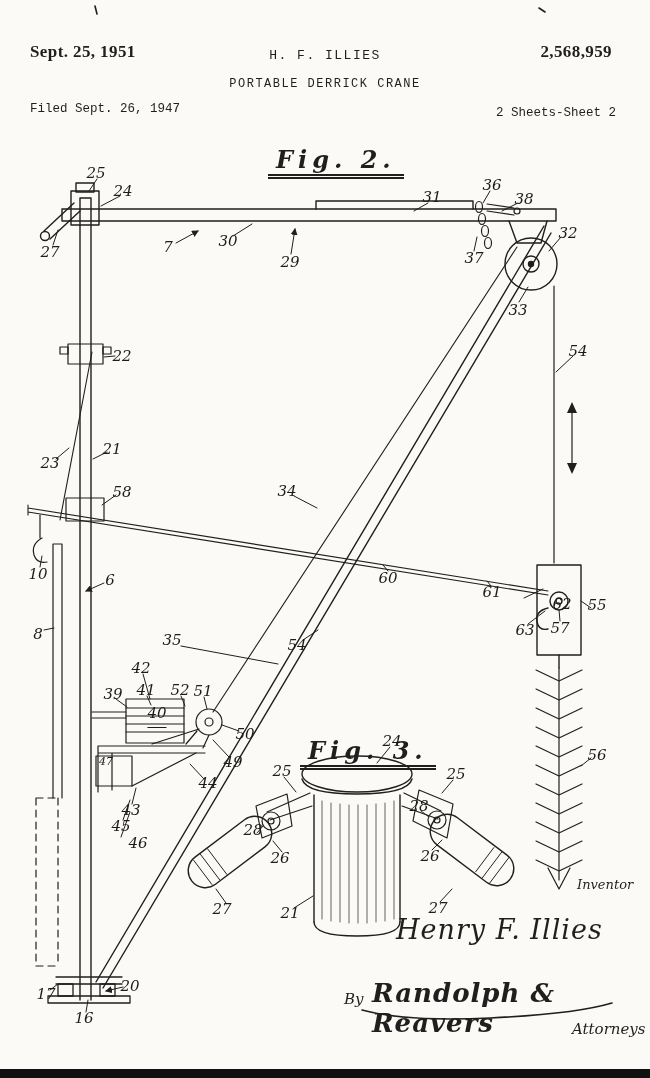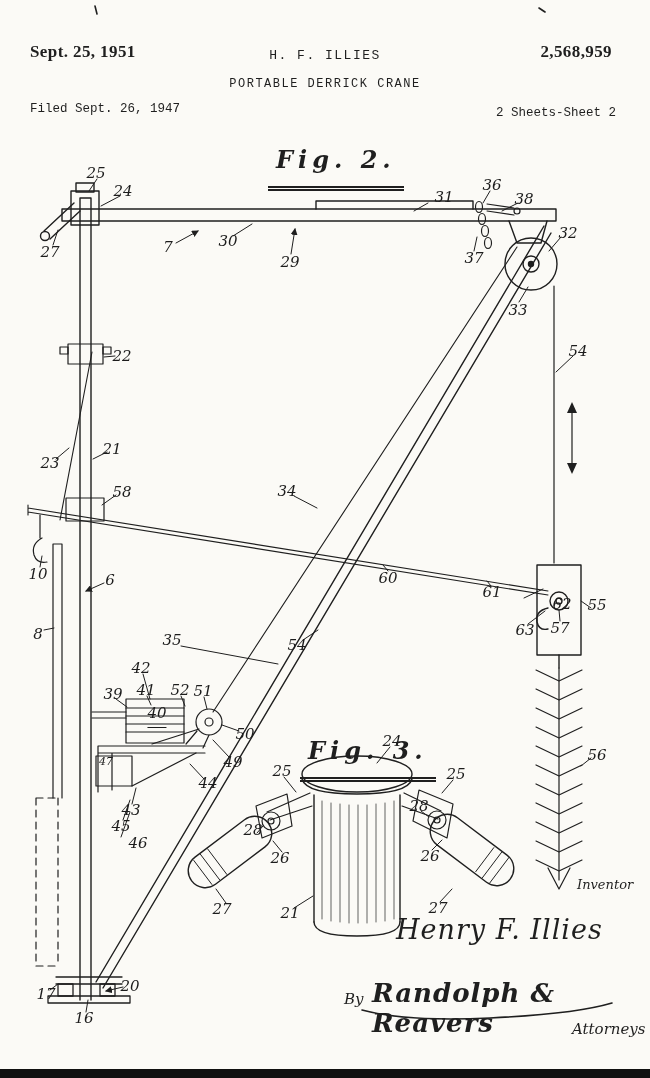--- a/index.html
+++ b/index.html
@@ -18,7 +18,7 @@
 
   
   .figlbl { position:absolute; font-family:"DejaVu Serif", serif; font-weight:bold; font-style:italic;
-            font-size:24px; letter-spacing:5px; border-bottom:5px double #1f1f1f; padding:0 8px 12px; }
+            font-size:24px; letter-spacing:5px; border-bottom:5px double #1f1f1f; padding:0 8px 0; }
   .figlbl.f2 { left:268px; top:145px; }
   .figlbl.f3 { left:300px; top:736px; }
 

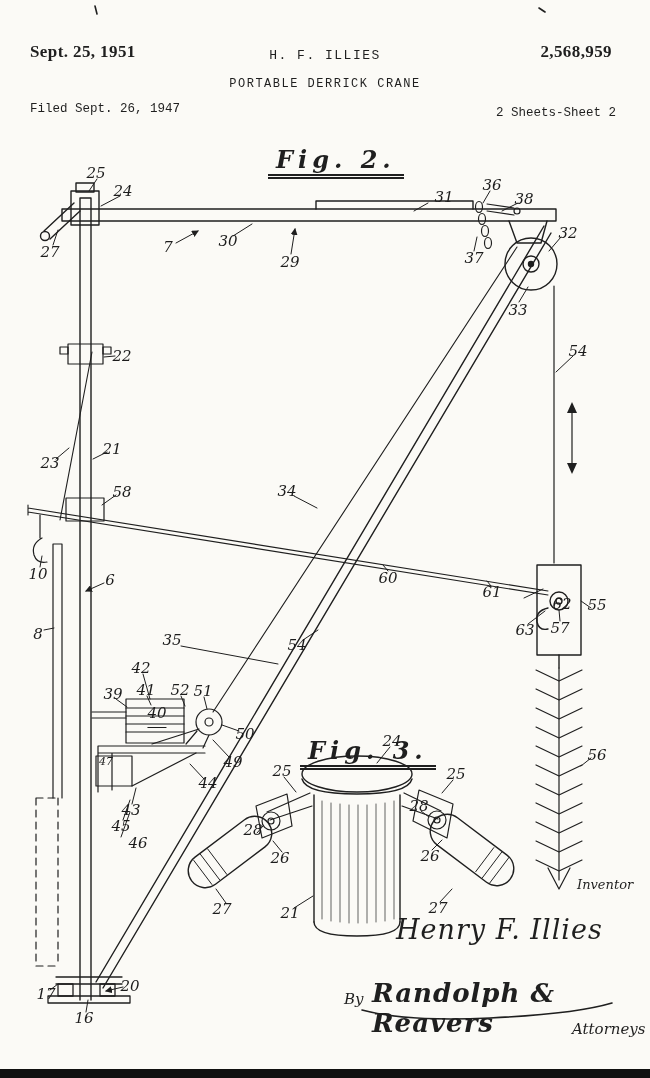--- a/index.html
+++ b/index.html
@@ -287,7 +287,7 @@
       <div class="num" style="left: 168px; top: 247px;">7</div>
       <div class="num" style="left: 228px; top: 241px;">30</div>
       <div class="num" style="left: 290px; top: 262px;">29</div>
-      <div class="num" style="left: 432px; top: 197px; margin-left: 12px;">31</div>
+      <div class="num" style="left: 432px; top: 197px;">31</div>
       <div class="num" style="left: 492px; top: 185px;">36</div>
       <div class="num" style="left: 524px; top: 199px;">38</div>
       <div class="num" style="left: 474px; top: 258px;">37</div>

